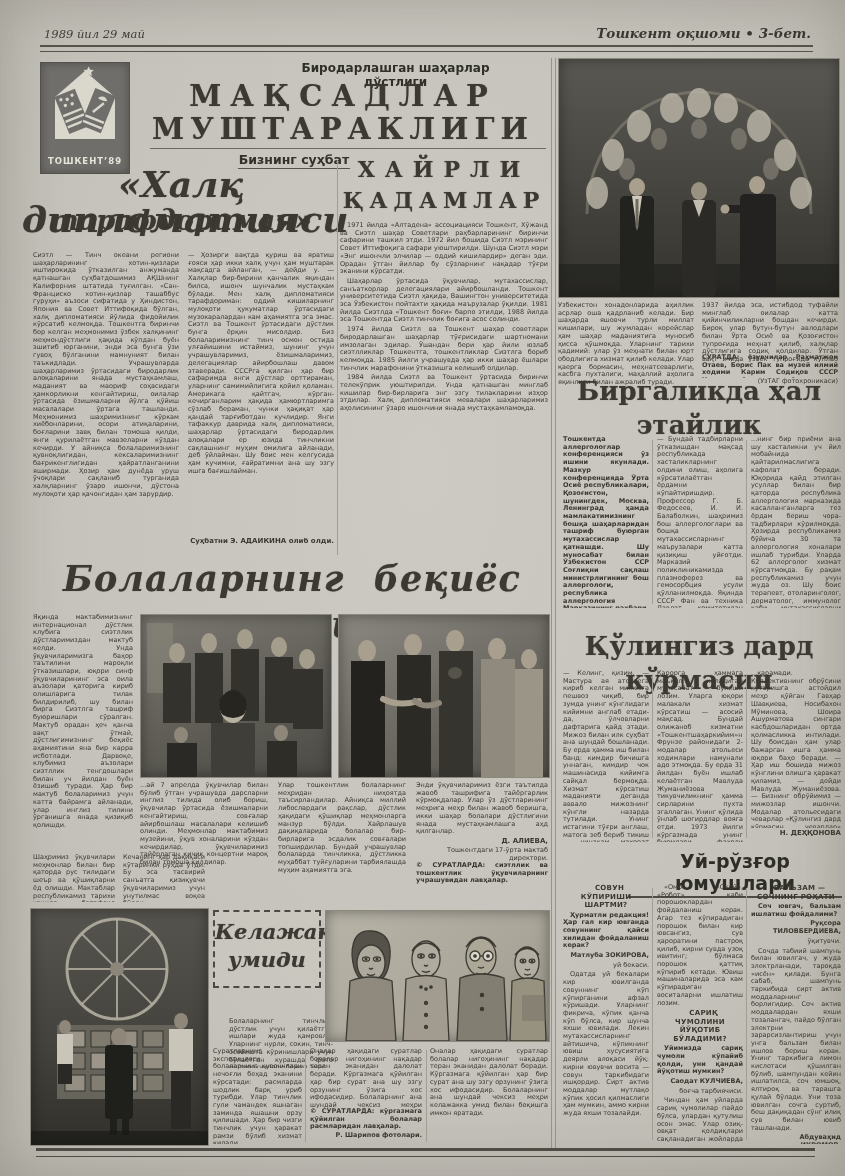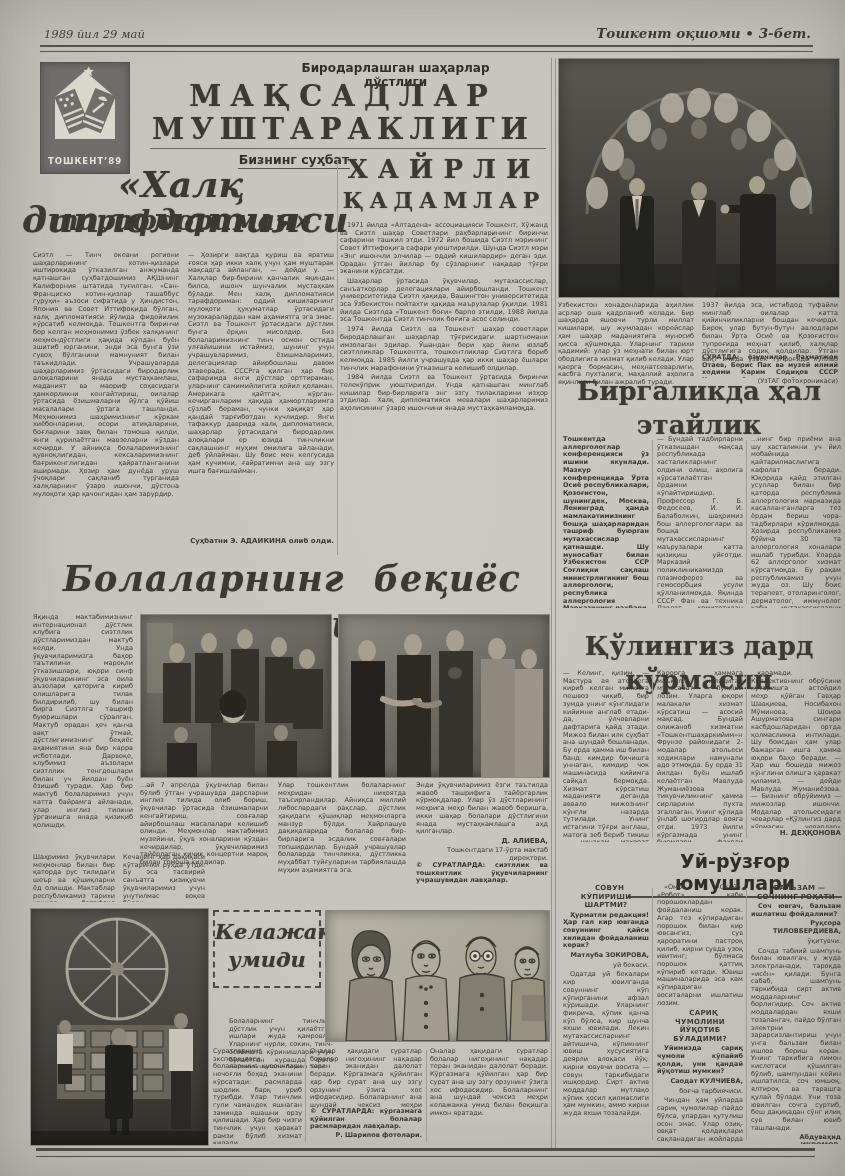--- a/index.html
+++ b/index.html
@@ -81,7 +81,7 @@
 
   <div class="abs vrule" style="left:337px;top:160px;height:395px;"></div>
 
-  <div class="abs headline-big" style="left:340px;top:154px;width:208px;font-size:26px;line-height:30px;letter-spacing:10px;">ХАЙРЛИ</div>
+  <div class="abs headline-big" style="left:340px;top:154px;width:208px;font-size:22px;line-height:30px;letter-spacing:10px;">ХАЙРЛИ</div>
   <div class="abs headline-big" style="left:340px;top:185px;width:208px;font-size:22px;line-height:30px;letter-spacing:6px;">ҚАДАМЛАР</div>
   <div class="abs bodytext" style="left:340px;top:222px;width:208px;height:333px;">
     <p>1971 йилда «Алтадена» ассоциацияси Тошкент, Хўжанд ва Сиэтл шаҳар Советлари раҳбарларининг биринчи сафарини ташкил этди. 1972 йил бошида Сиэтл мэрининг Совет Иттифоқига сафари уюштирилди. Шунда Сиэтл мэри «Энг ишончли элчилар — оддий кишилардир» деган эди. Орадан ўтган йиллар бу сўзларнинг нақадар тўғри эканини кўрсатди.</p>

